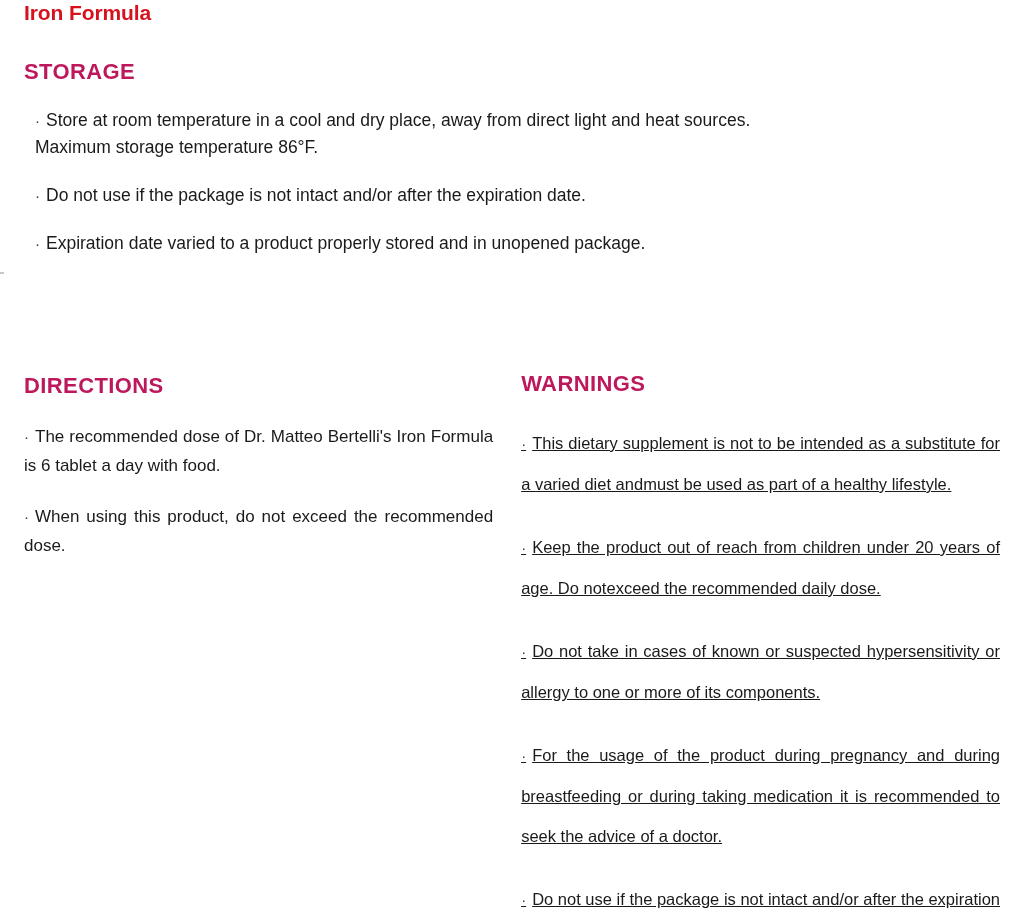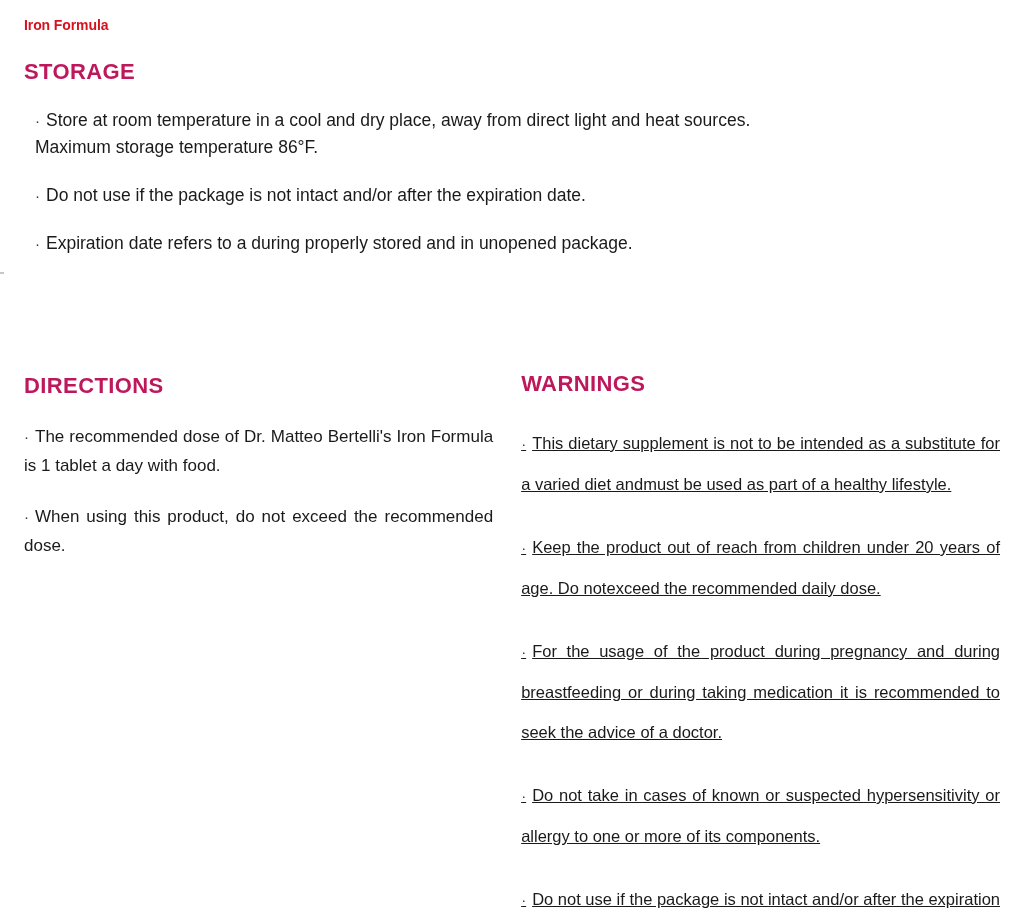--- a/index.html
+++ b/index.html
@@ -25,10 +25,10 @@
   .product-title {
     color: #d6121f;
     font-weight: bold;
-    font-size: 14px;
+    font-size: 21px;
     letter-spacing: -0.1px;
     margin: 0;
-    padding-top: 12px;
+    padding-top: 0;
     position: absolute;
     top: 0px;
     left: 24px;

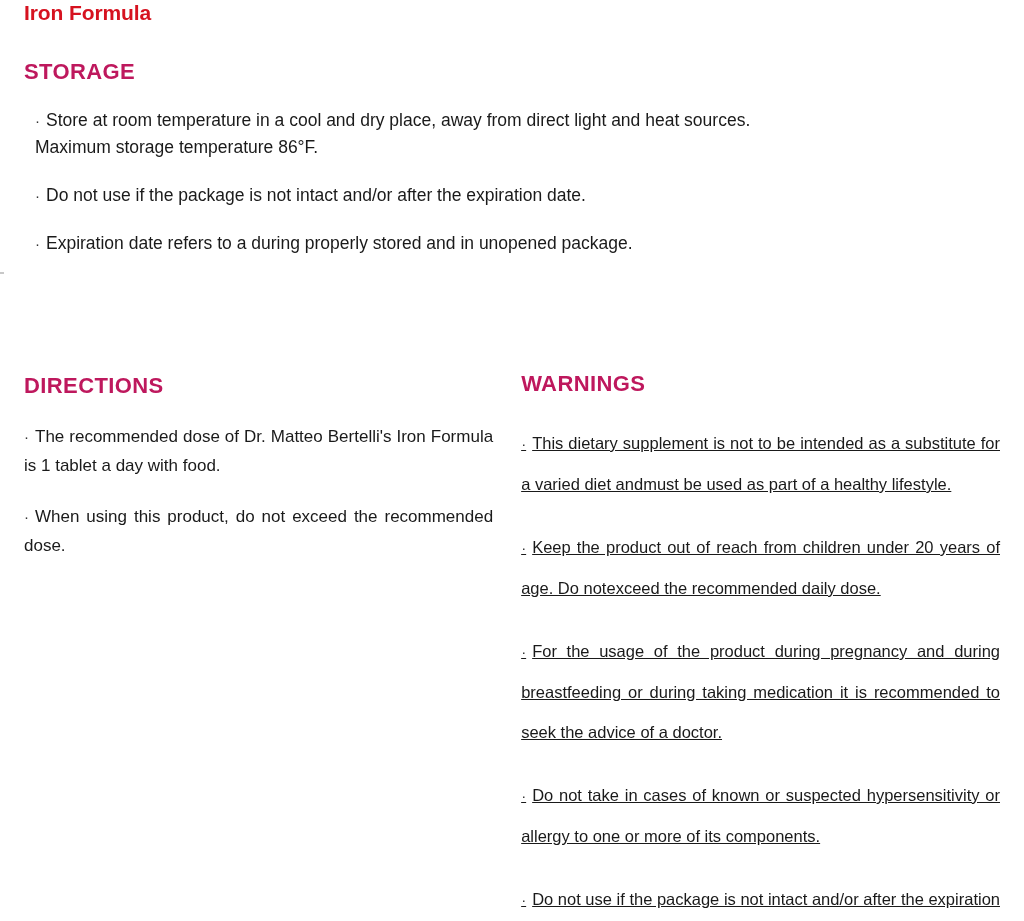--- a/index.html
+++ b/index.html
@@ -136,7 +136,7 @@
     <ul class="storage-list">
       <li><span class="bullet">·</span><span>Store at room temperature in a cool and dry place, away from direct light and heat sources. Maximum storage temperature 86°F.</span></li>
       <li><span class="bullet">·</span><span>Do not use if the package is not intact and/or after the expiration date.</span></li>
-      <li><span class="bullet">·</span><span>Expiration date refers to a during properly stored and in unopened package.</span></li>
+      <li><span class="bullet">·</span><span>Expiration date varied to a product properly stored and in unopened package.</span></li>
     </ul>
   </section>
 

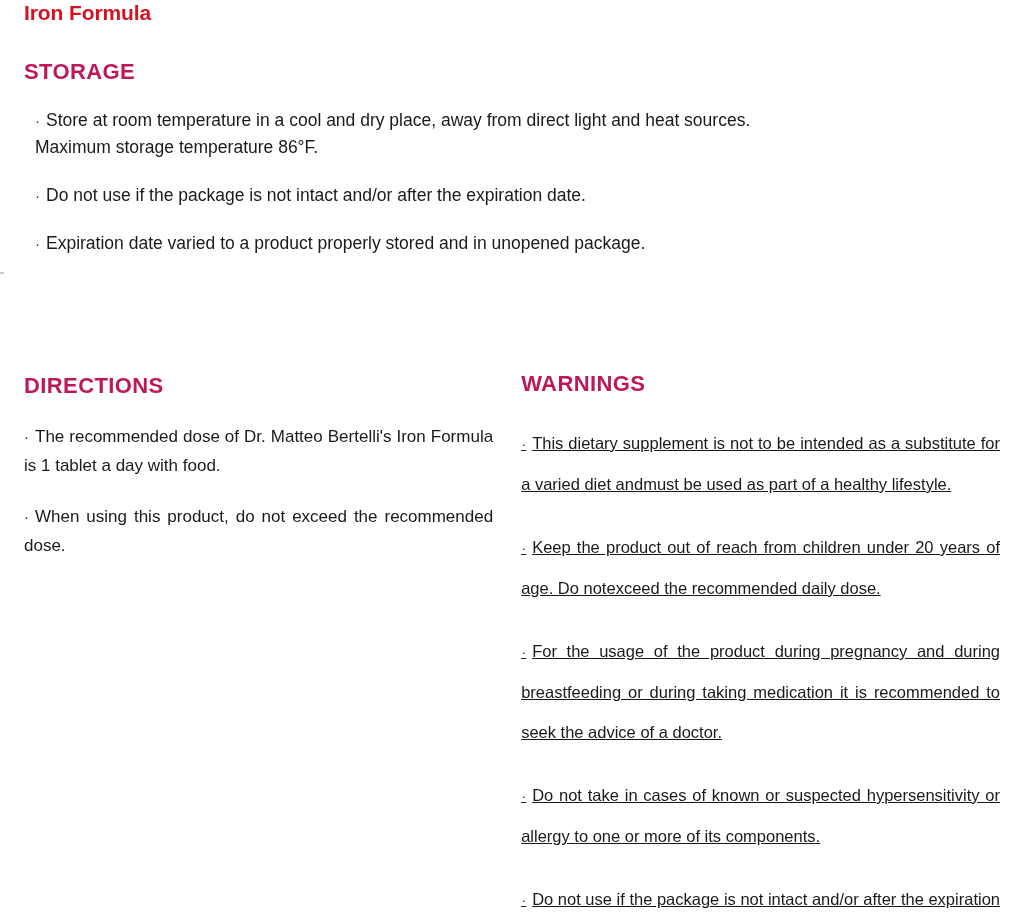--- a/index.html
+++ b/index.html
@@ -145,7 +145,7 @@
     <section class="col-left">
       <h2 class="section-heading">DIRECTIONS</h2>
       <ul class="just-list">
-        <li><span class="bullet">·</span><span>The recommended dose of Dr. Matteo Bertelli's Iron Formula is 1 tablet a day with food.</span></li>
+        <li><span class="bullet">·</span><span>The recommended dose of Dr. Matteo Bertelli's Iron Formula is 6 tablet a day with food.</span></li>
         <li><span class="bullet">·</span><span>When using this product, do not exceed the recommended dose.</span></li>
       </ul>
     </section>

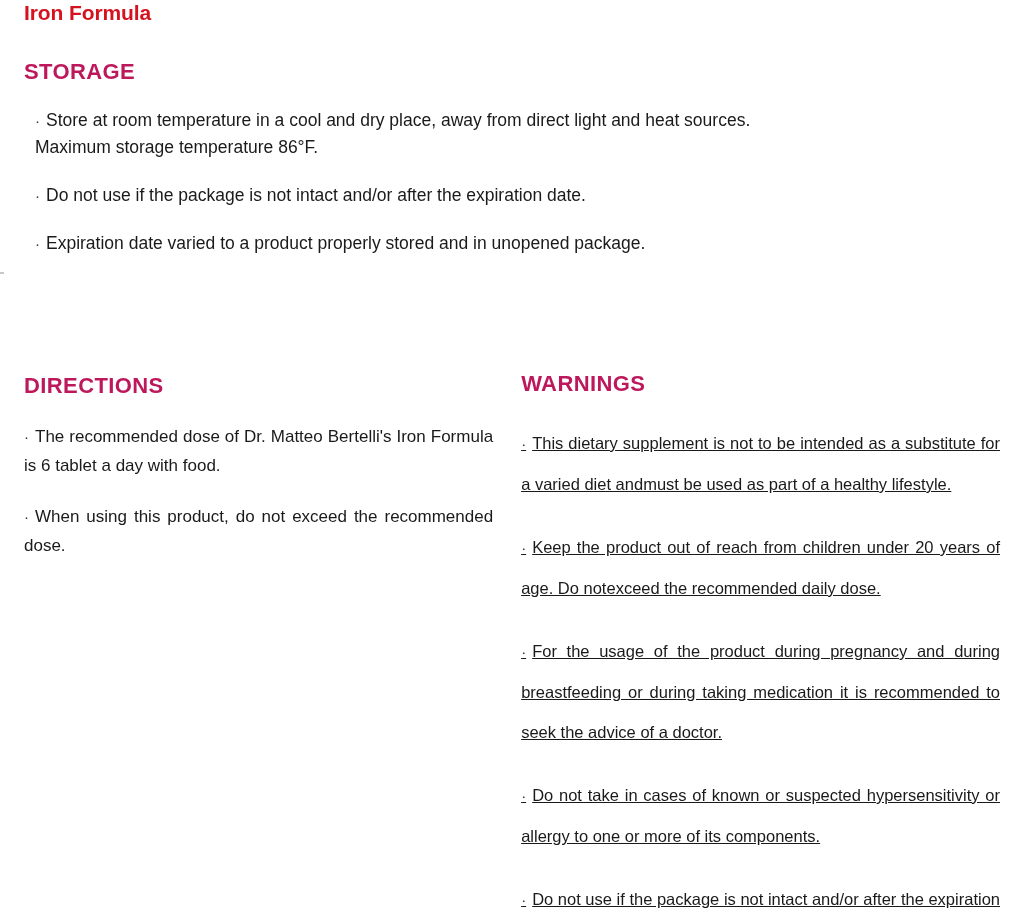--- a/index.html
+++ b/index.html
@@ -155,8 +155,8 @@
       <ul class="just-list">
         <li><span class="bullet">·</span><span>This dietary supplement is not to be intended as a substitute for a varied diet andmust be used as part of a healthy lifestyle.</span></li>
         <li><span class="bullet">·</span><span>Keep the product out of reach from children under 20 years of age. Do notexceed the recommended daily dose.</span></li>
+        <li><span class="bullet">·</span><span>Do not take in cases of known or suspected hypersensitivity or allergy to one or more of its components.</span></li>
         <li><span class="bullet">·</span><span>For the usage of the product during pregnancy and during breastfeeding or during taking medication it is recommended to seek the advice of a doctor.</span></li>
-        <li><span class="bullet">·</span><span>Do not take in cases of known or suspected hypersensitivity or allergy to one or more of its components.</span></li>
         <li><span class="bullet">·</span><span>Do not use if the package is not intact and/or after the expiration date. Theexpiration date refers to the product correctly stored and in unopened packaging.</span></li>
       </ul>
     </section>

